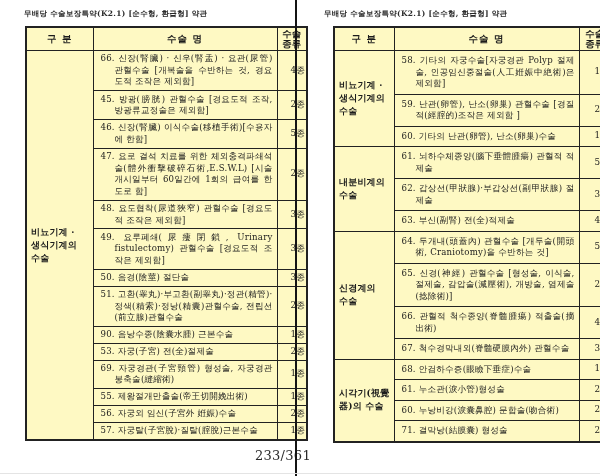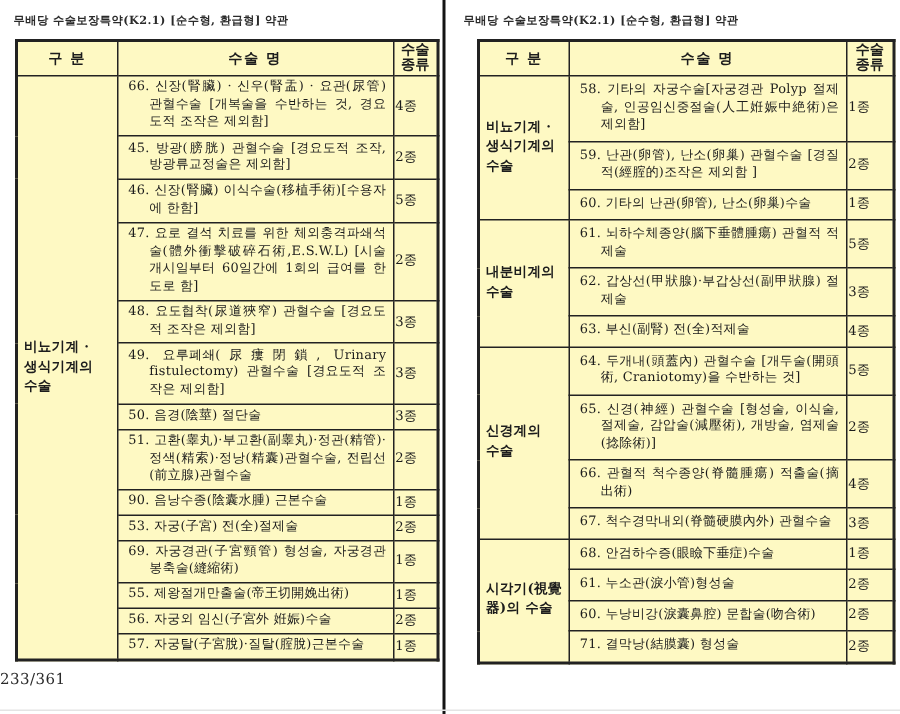--- a/index.html
+++ b/index.html
@@ -12,7 +12,7 @@
   }
   .canvas { position: relative; width: 600px; height: 476px; background: #fff; }
 
-  .page { position: absolute; top: 0; height: 476px; }
+  .page { position: absolute; top: 0; height: 476px; padding-left: 15px; }
   .page-left  { left: 0;   width: 296px; }
   .page-right { left: 298px; width: 302px; }
 

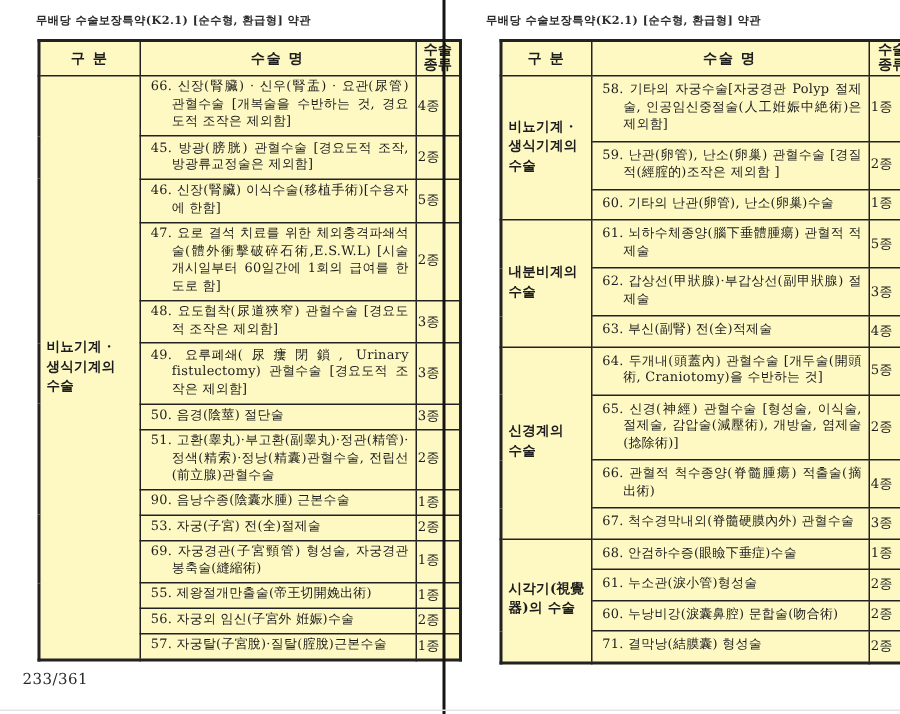--- a/index.html
+++ b/index.html
@@ -70,7 +70,7 @@
     letter-spacing: 0.2px;
   }
   td.type {
-    font-size: 8.8px; text-align: left; vertical-align: middle;
+    font-size: 8.8px; text-align: right; vertical-align: middle;
     padding: 1px;
   }
   .page-right td.name { padding-top: 4px; padding-bottom: 4px; }

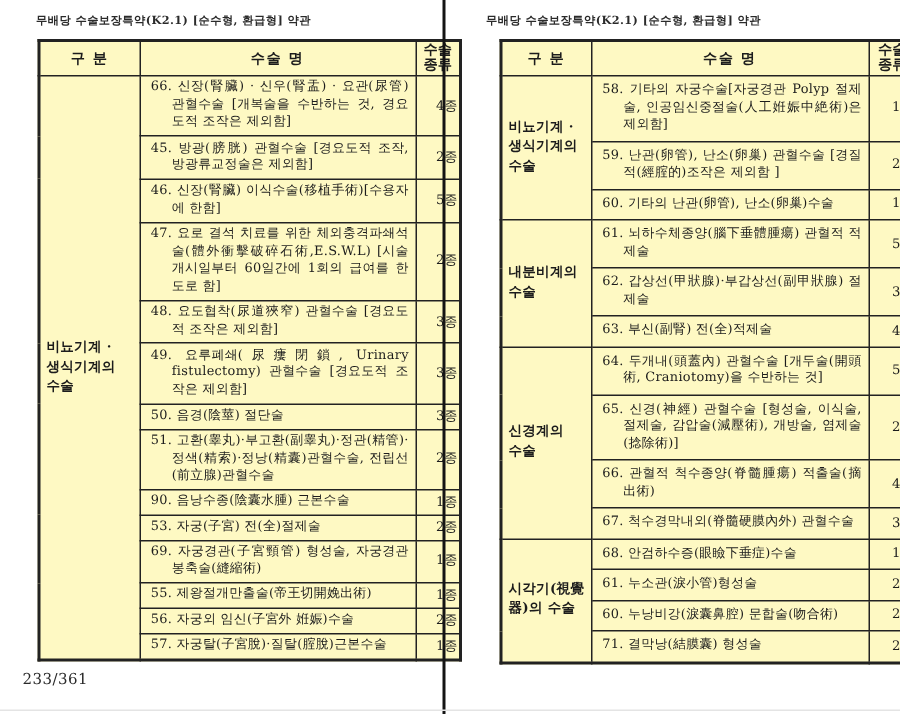--- a/index.html
+++ b/index.html
@@ -76,8 +76,8 @@
   .page-right td.name { padding-top: 4px; padding-bottom: 4px; }
 
   .page-number {
-    font-size: 10px; color: #2a2a2a;
-    text-align: left; margin-top: 7px; letter-spacing: 0.3px;
+    font-size: 13px; color: #2a2a2a;
+    text-align: right; margin-top: 7px; letter-spacing: 0.3px;
   }
 </style>
 </head>

